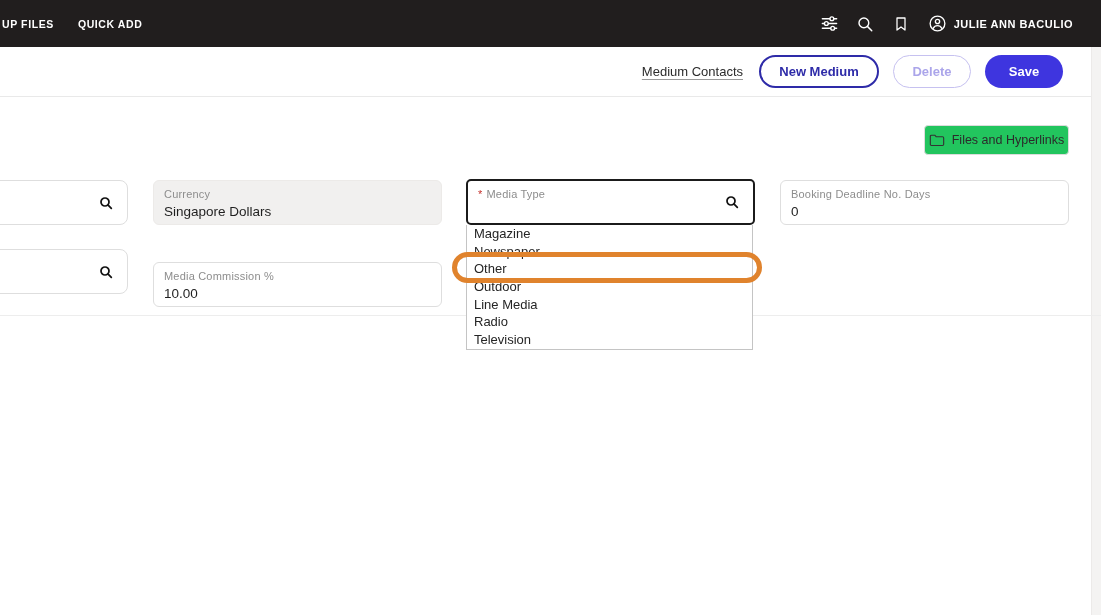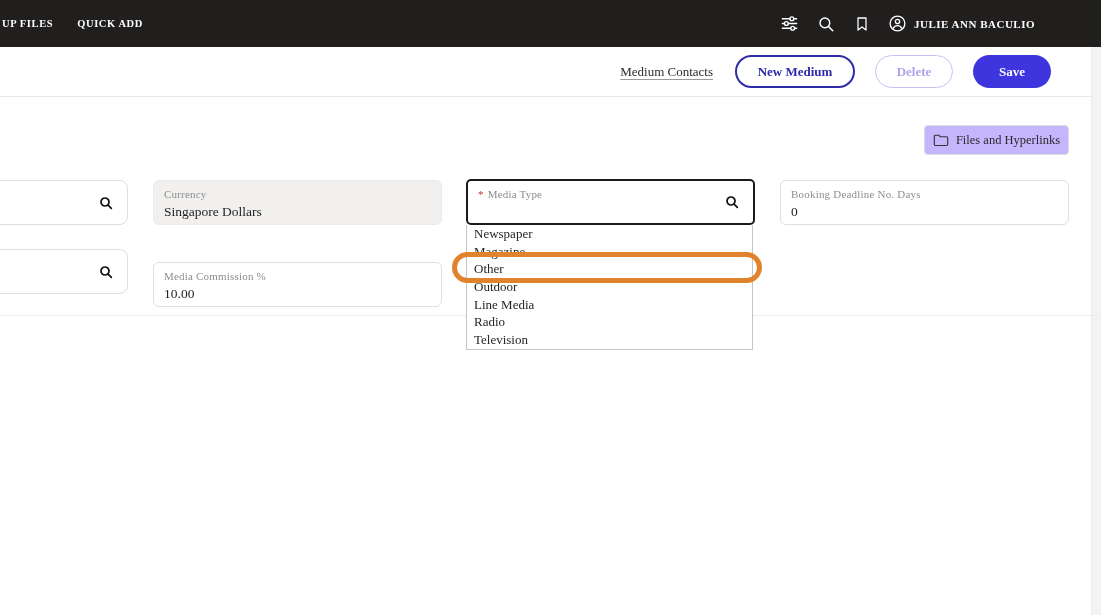--- a/index.html
+++ b/index.html
@@ -11,7 +11,7 @@
     overflow:hidden;
     color:#222;
   }
-  .stage { position:absolute; inset:0; width:1101px; height:615px;font-family:Liberation Serif, serif; }
+  .stage { position:absolute; inset:0; width:1101px; height:615px; }
 
   
   .topbar {

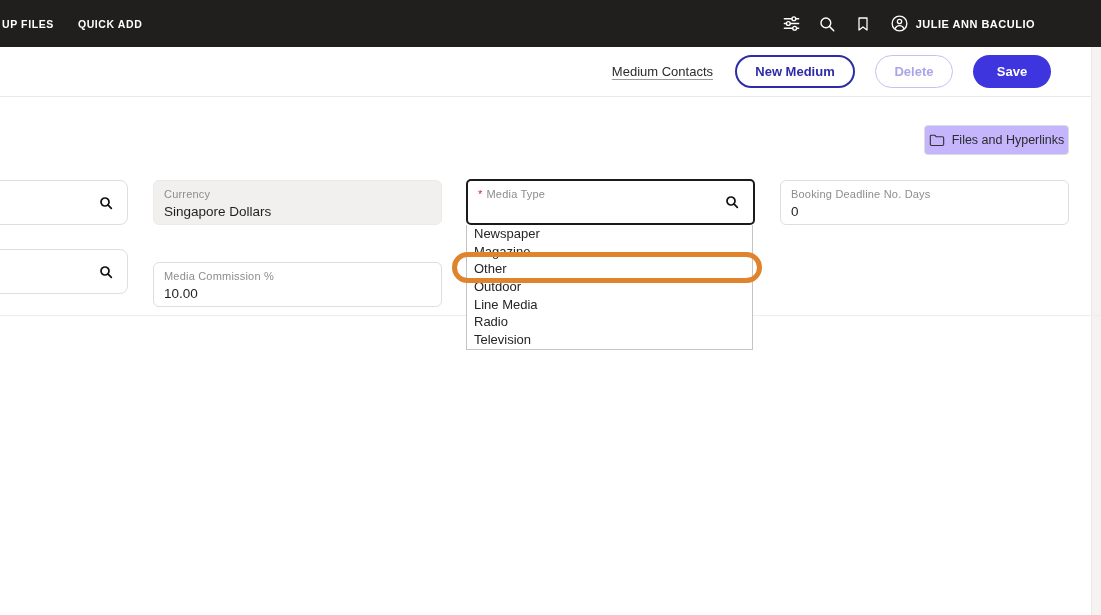--- a/index.html
+++ b/index.html
@@ -23,7 +23,7 @@
     color:#ffffff; font-size:10.5px; font-weight:bold; letter-spacing:.6px;
     text-transform:uppercase; cursor:pointer; white-space:nowrap;
   }
-  .topbar-right { display:flex; align-items:center; gap:17px; padding-right:66px; }
+  .topbar-right { display:flex; align-items:center; gap:17px; padding-right:28px; }
   .tb-icon { width:19px; height:19px; display:flex; align-items:center; justify-content:center; color:#ffffff; cursor:pointer; }
   .tb-icon svg { display:block; }
   .user-chip { display:flex; align-items:center; gap:7px; cursor:pointer; }

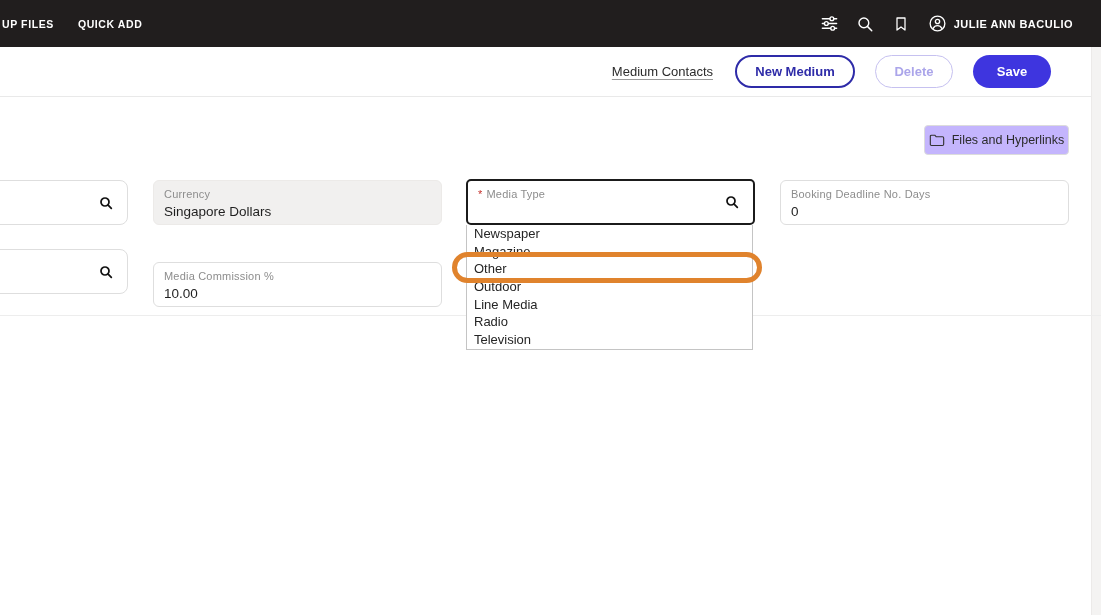--- a/index.html
+++ b/index.html
@@ -33,7 +33,7 @@
   .toolbar {
     position:absolute; left:0; top:47px; width:1101px; height:50px;
     background:#ffffff; border-bottom:1px solid #e9e9e9;
-    display:flex; align-items:center; justify-content:flex-end; gap:20px; padding-right:50px;
+    display:flex; align-items:center; justify-content:flex-end; gap:14px; padding-right:38px;
   }
   .contacts-link {
     font-size:13px; color:#2b2b2b; text-decoration:underline;

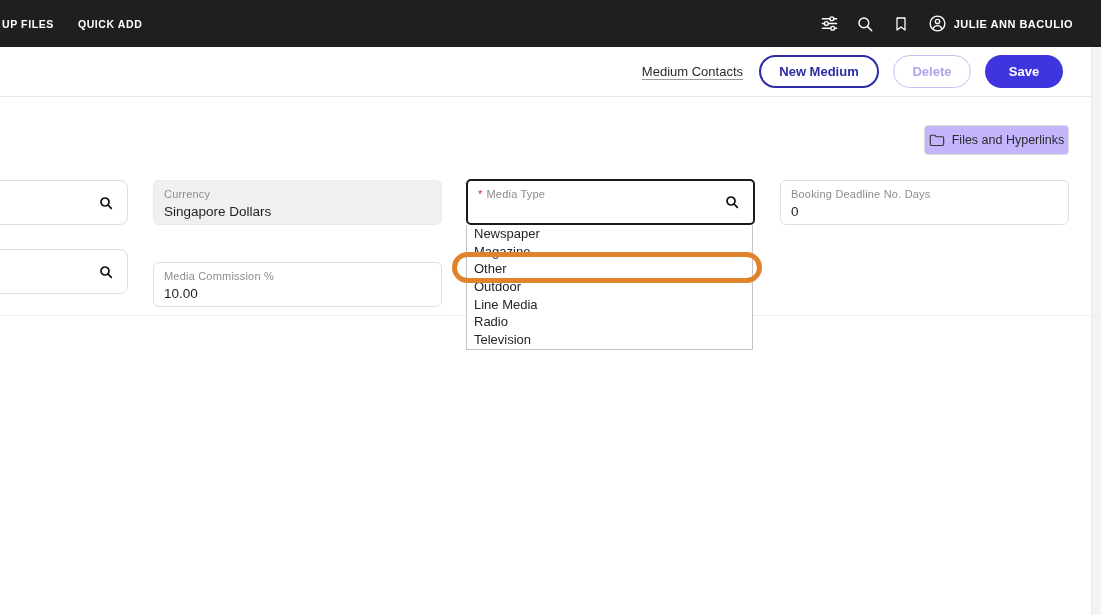--- a/index.html
+++ b/index.html
@@ -51,7 +51,7 @@
   
   .files-btn {
     position:absolute; left:924px; top:125px; width:145px; height:30px;
-    border:1px solid #dcdcdc; border-radius:4px; background:#c4b5fd;
+    border:1px solid #dcdcdc; border-radius:4px; background:#22c55e;
     display:flex; align-items:center; justify-content:center; gap:7px;
     font-size:12.5px; color:#2b2b2b; cursor:pointer; font-family:inherit;
   }

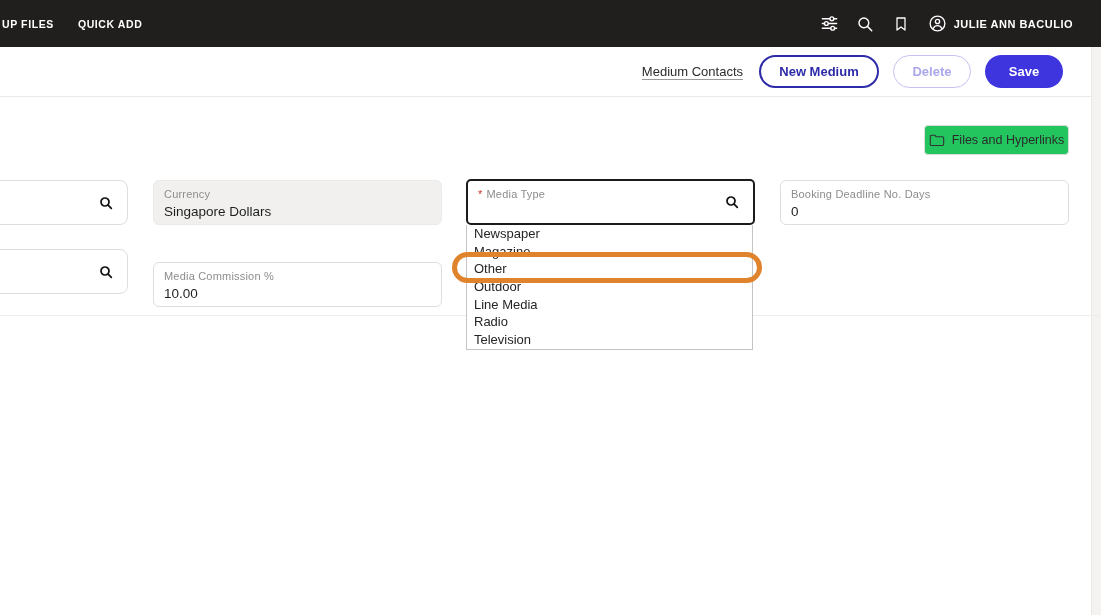--- a/index.html
+++ b/index.html
@@ -213,8 +213,8 @@
   <div class="hdivider"></div>
 
   <div class="dropdown">
+    <div class="dd-item">Magazine</div>
     <div class="dd-item">Newspaper</div>
-    <div class="dd-item">Magazine</div>
     <div class="dd-item">Other</div>
     <div class="dd-item">Outdoor</div>
     <div class="dd-item">Line Media</div>

